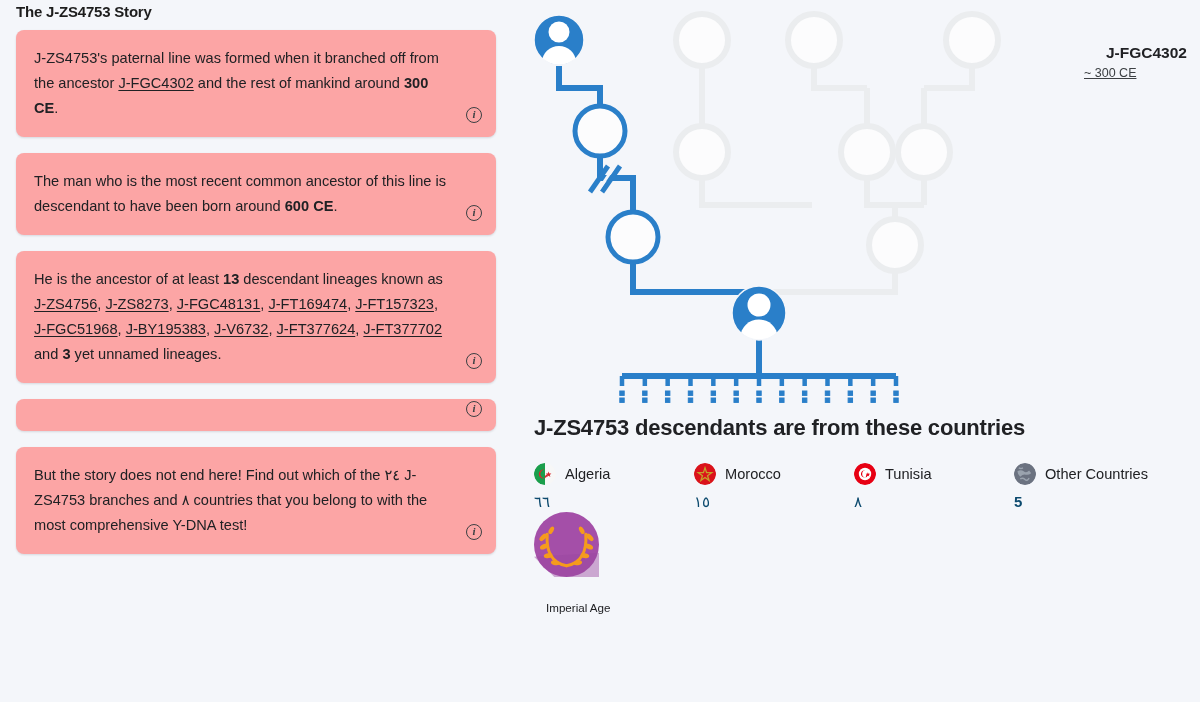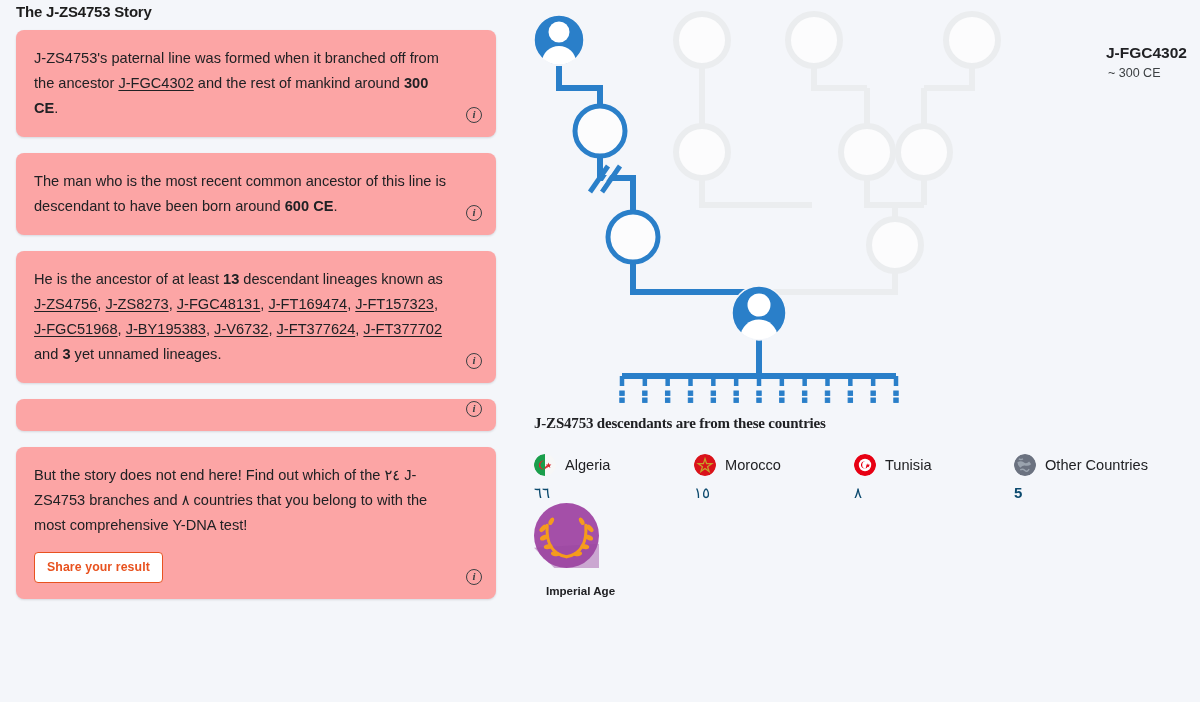--- a/index.html
+++ b/index.html
@@ -366,7 +366,7 @@
       </svg>
 
       <div class="node-label" style="left:594px;top:44px;">J-FGC4302</div>
-      <div class="node-sub" style="left:596px;top:66px;">~ 300 CE</div>
+      <div class="node-sub" style="left:572px;top:66px;text-decoration:underline;">~ 300 CE</div>
 
     </div>
 

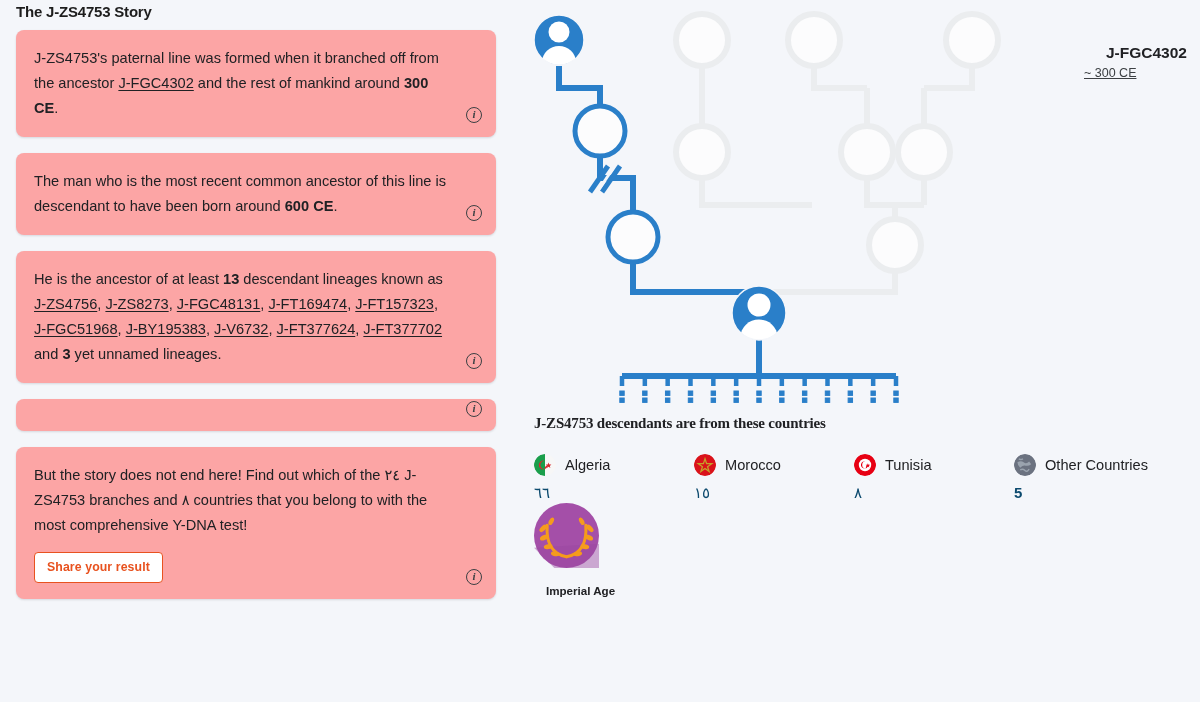--- a/index.html
+++ b/index.html
@@ -100,11 +100,10 @@
 
   
   .countries-head {
-    font-size: 15px;
+    font-size: 22px;
     margin: 0 0 22px 22px;
     color: #202124;
     letter-spacing: -0.2px;
-    font-family: Liberation Serif, serif;
   }
   .countries-head b { font-weight: bold; }
   .country-row {

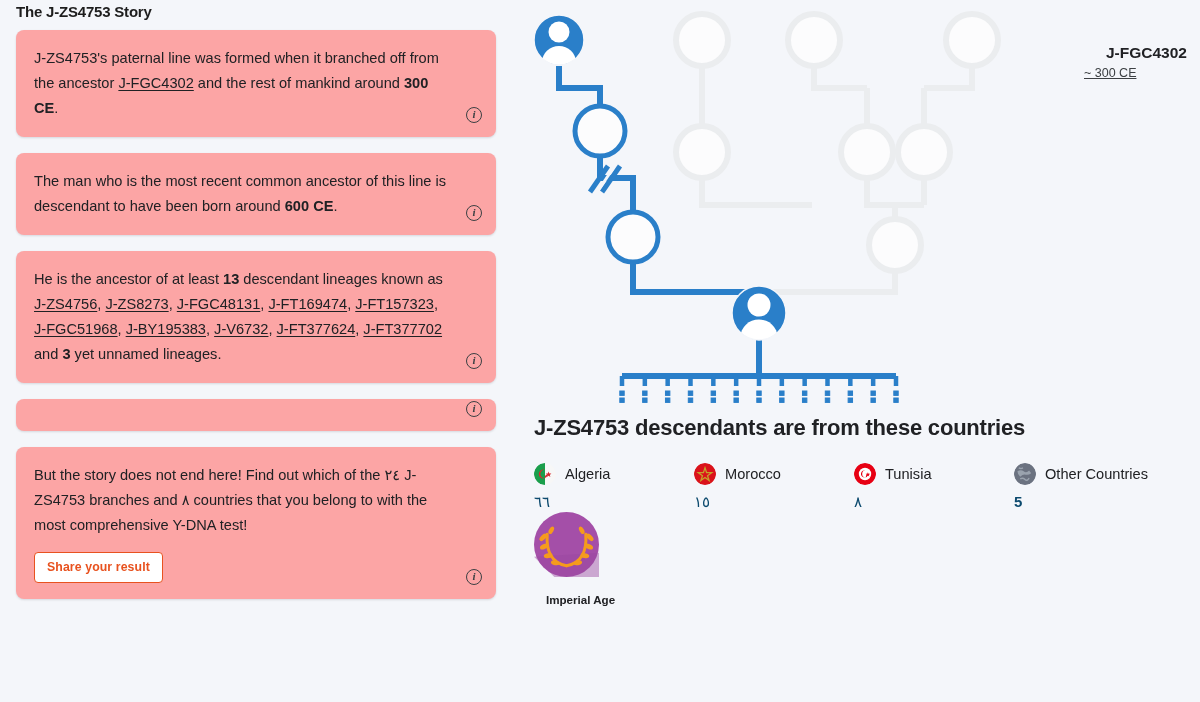--- a/index.html
+++ b/index.html
@@ -184,7 +184,6 @@
       <p>
         <span>But the story does not end here! Find out which of the </span><span>٢٤</span><span> J-ZS4753 branches and </span><span>٨</span><span> countries that you belong to with the most comprehensive Y-DNA test!</span>
       </p>
-      <div class="share-btn">Share your result</div>
       <span class="info-icon">i</span>
     </div>
   </div>

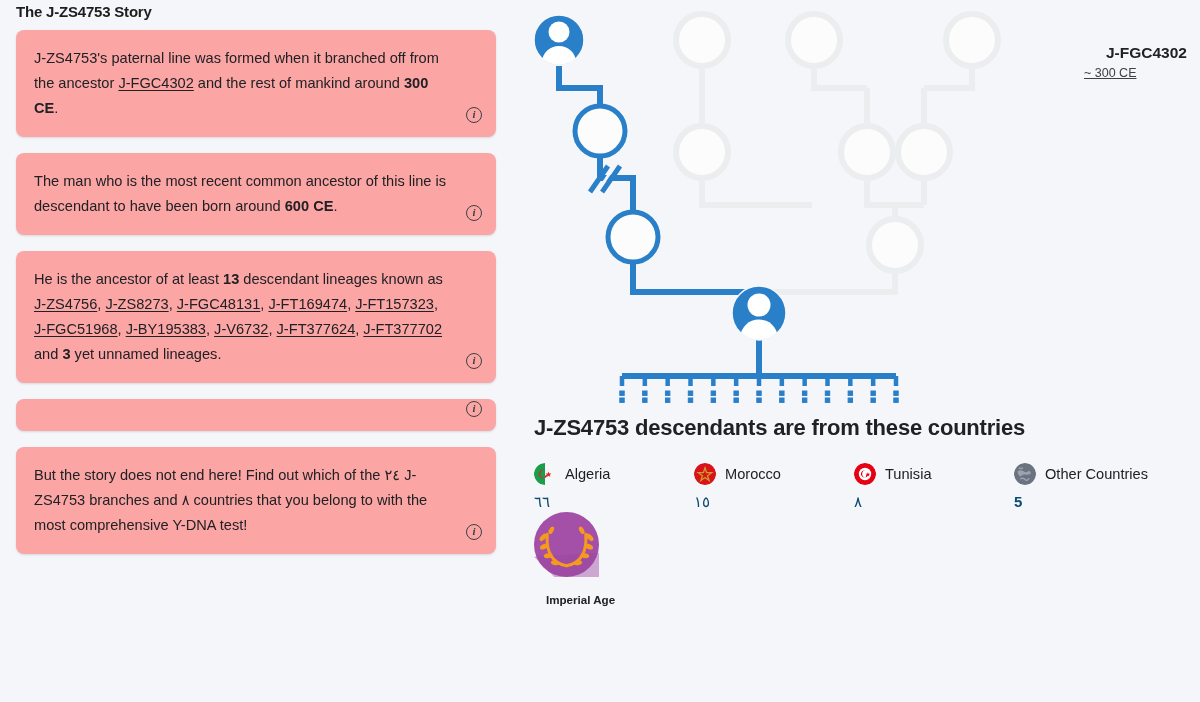--- a/index.html
+++ b/index.html
@@ -138,9 +138,9 @@
   .badge { width: 65px; text-align: left; }
   .badge-img { width: 65px; height: 65px; display:block; }
   .badge-cap {
-    margin-top: 16px;
+    margin-top: 24px;
     font-size: 11.6px;
-    font-weight: bold;
+    font-weight: normal;
     color: #202124;
     white-space: nowrap;
     padding-left: 12px;

